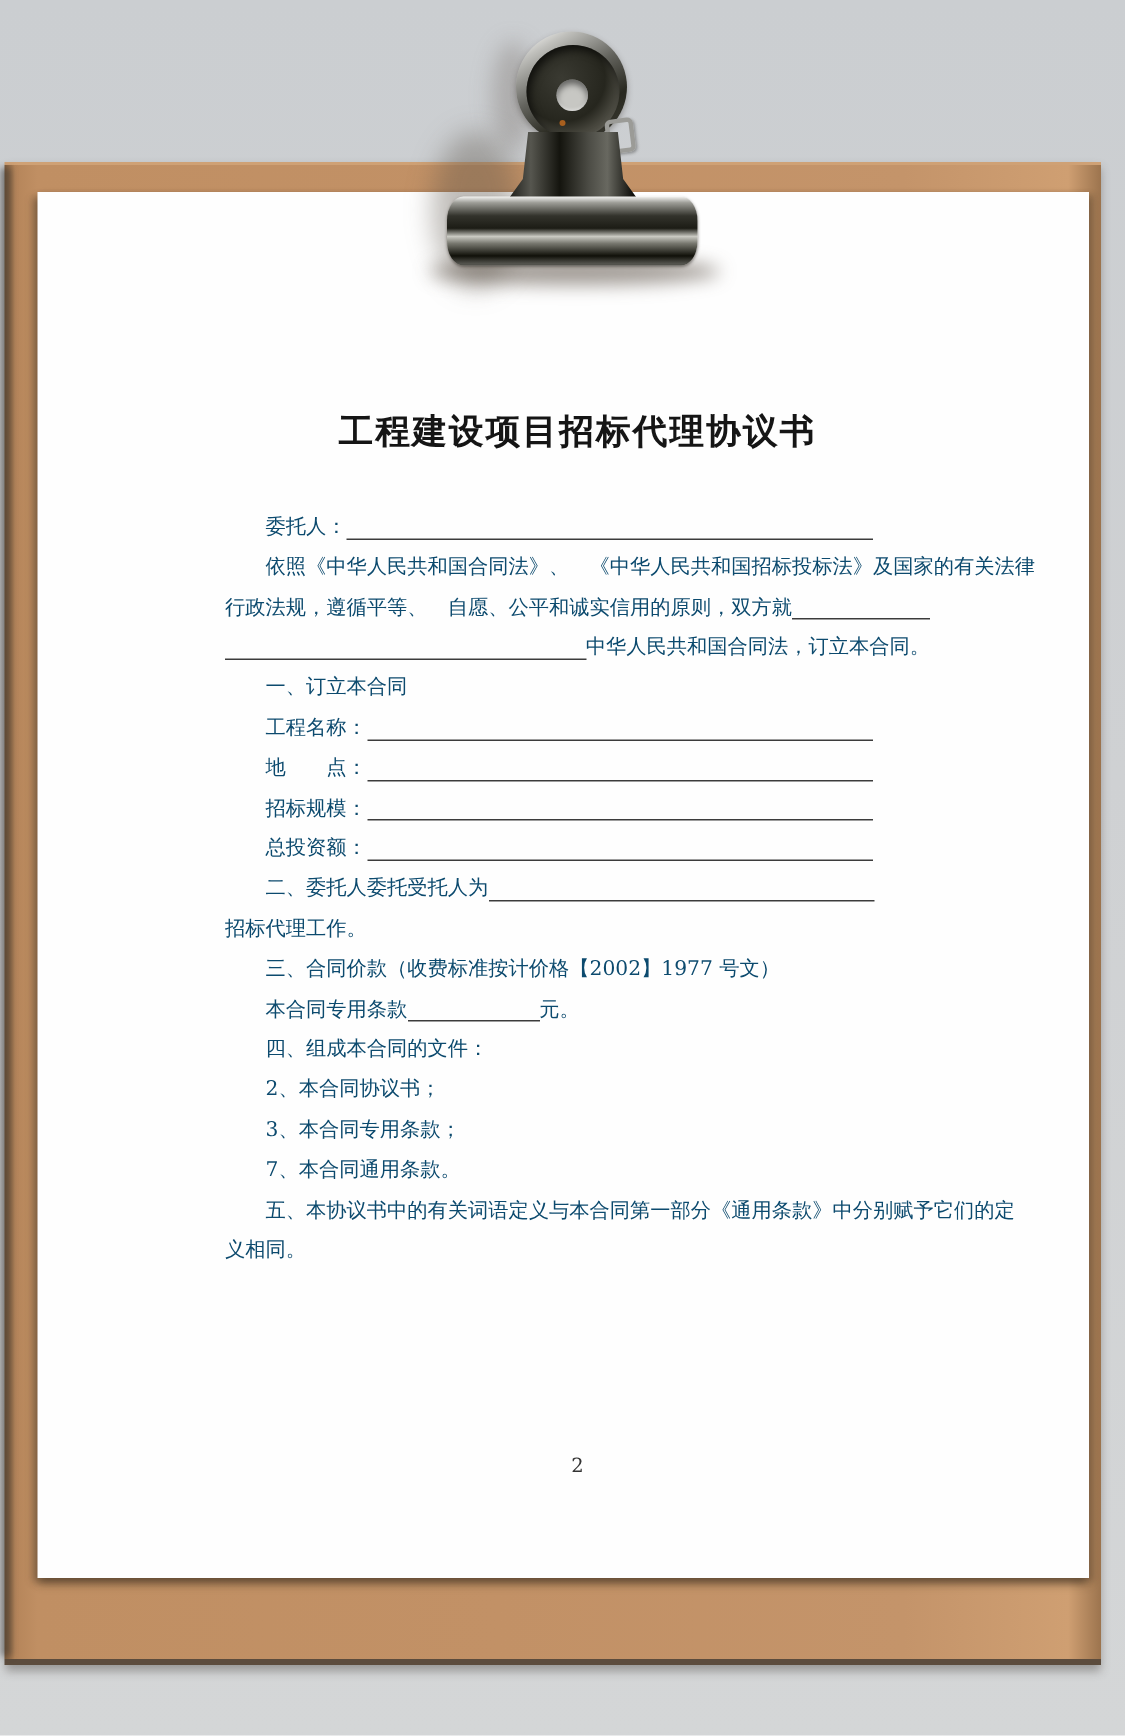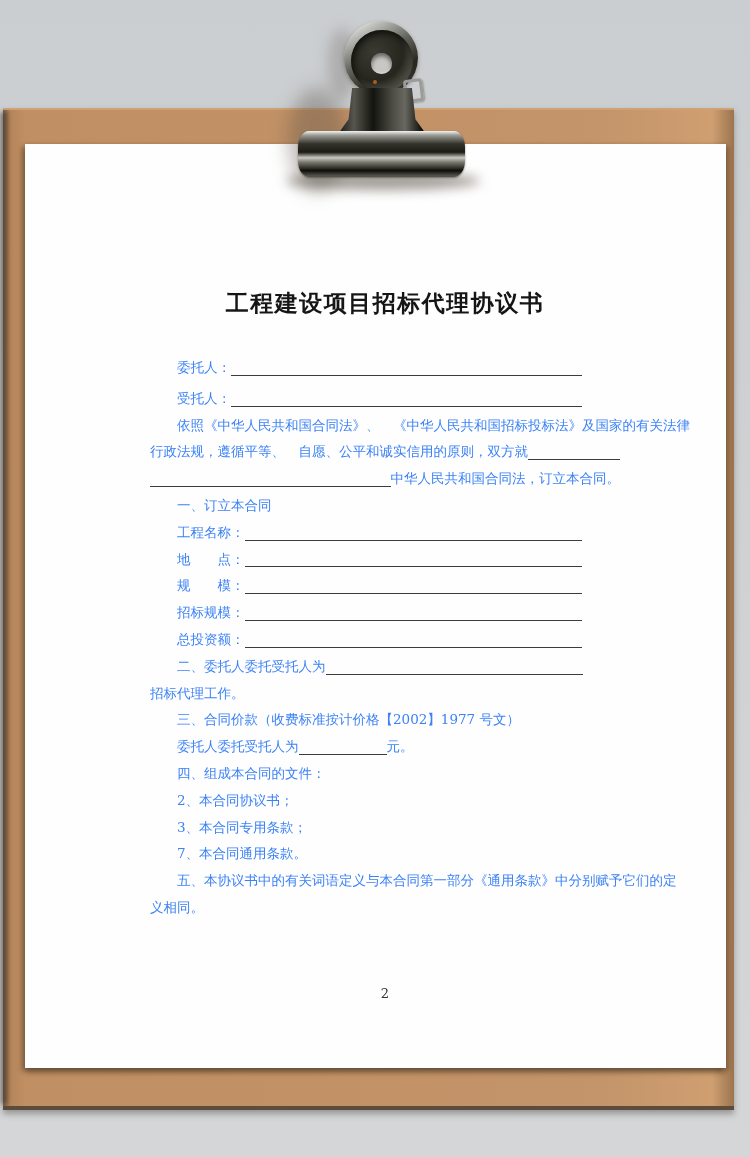--- a/index.html
+++ b/index.html
@@ -22,7 +22,7 @@
   }
   
   .paper{
-    position:absolute;left:25px;top:144px;width:701px;height:924px;
+    position:absolute;left:25px;top:128px;width:701px;height:924px;
     background:#fefefe;
     box-shadow:-3px 3px 5px rgba(70,55,38,.45),0 4px 6px rgba(70,55,38,.4),3px 2px 4px rgba(90,70,50,.3);
   }

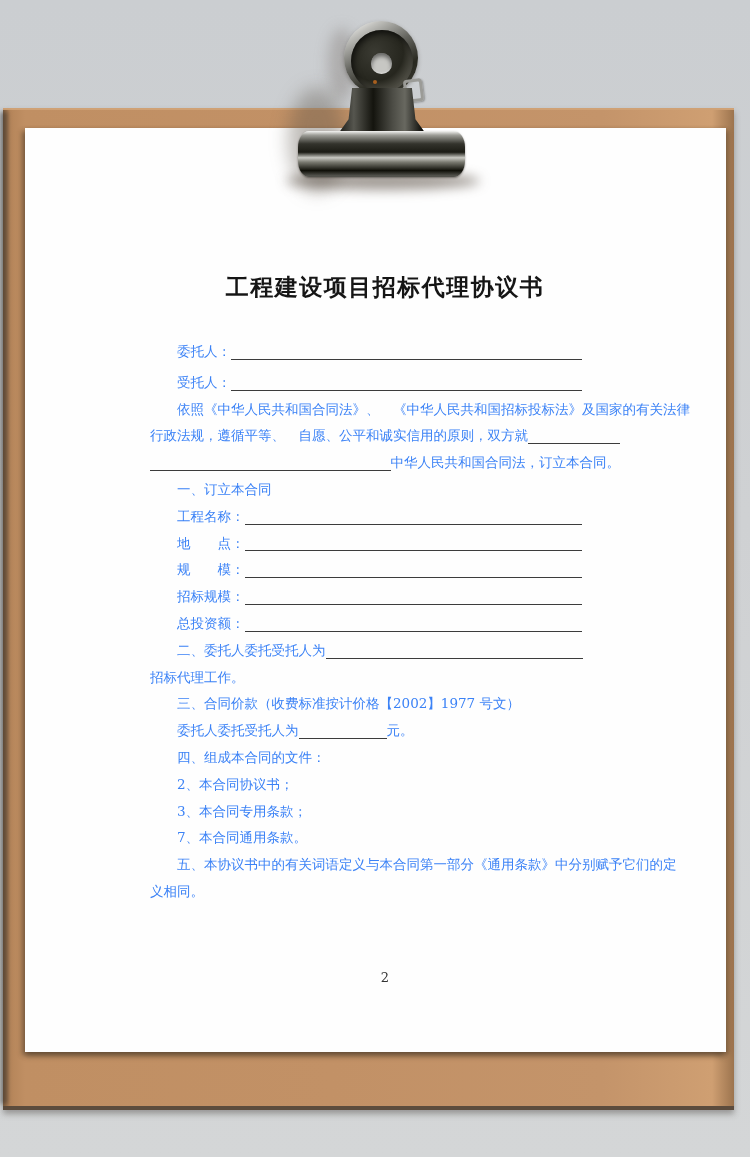--- a/index.html
+++ b/index.html
@@ -30,7 +30,7 @@
     margin:144px 0 0 0;padding:0 106px 0 125px;height:32px;
     text-align:center;font-size:23px;font-weight:700;letter-spacing:1.5px;color:#151515;
   }
-  .doc-lines{margin:34px 106px 0 125px;color:#3b82f6;}
+  .doc-lines{margin:34px 106px 0 125px;color:#0c4a6e;}
   .line{display:flex;line-height:26.8px;font-size:13.5px;white-space:pre;}
   .line.indent{padding-left:27px;}
   .line.gap{margin-top:4px;}

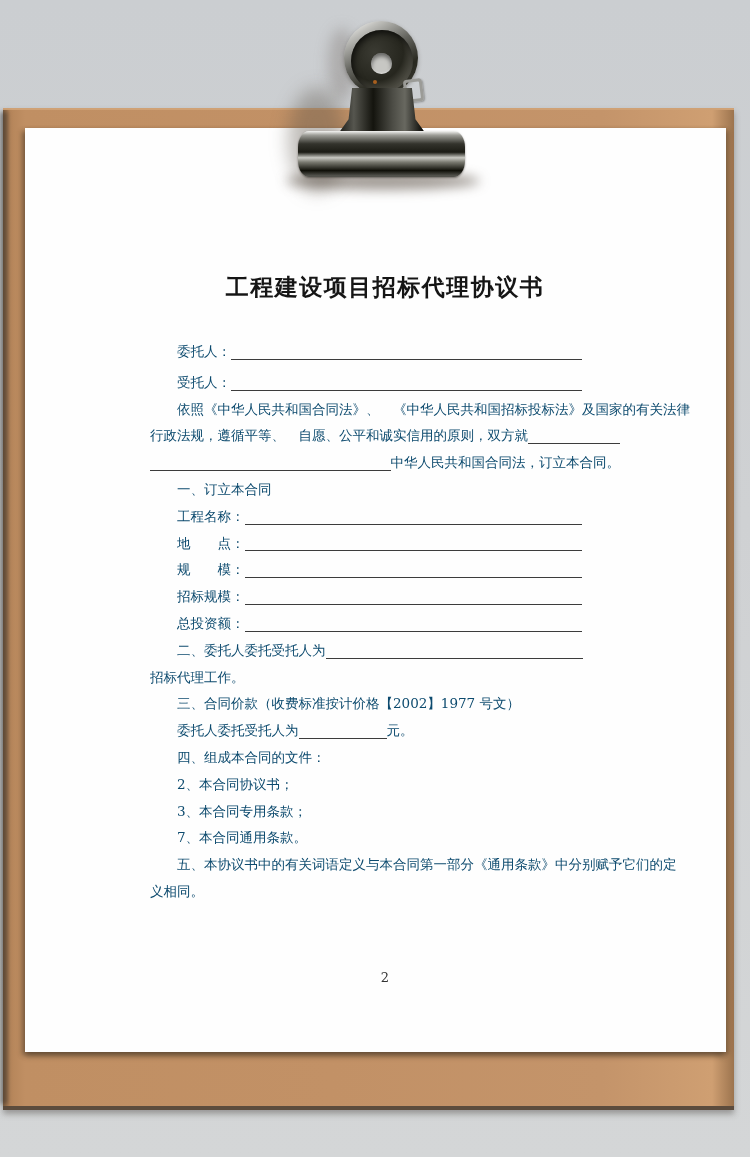--- a/index.html
+++ b/index.html
@@ -91,7 +91,6 @@
   <div class="doc-title">工程建设项目招标代理协议书</div>
   <div class="doc-lines">
       <div class="line indent gap"><span class="seg-text">委托人：</span><span class="seg-blank flex" style="margin-right: 38px;"></span></div>
-      <div class="line indent gap"><span class="seg-text">受托人：</span><span class="seg-blank flex" style="margin-right: 38px;"></span></div>
       <div class="line indent"><span class="seg-text">依照《中华人民共和国合同法》、　《中华人民共和国招标投标法》及国家的有关法律</span></div>
       <div class="line"><span class="seg-text">行政法规，遵循平等、　自愿、公平和诚实信用的原则，双方就</span><span class="seg-blank flex"></span></div>
       <div class="line"><span class="seg-blank" style="width: 252px;"></span><span class="seg-text">中华人民共和国合同法，订立本合同。</span></div>

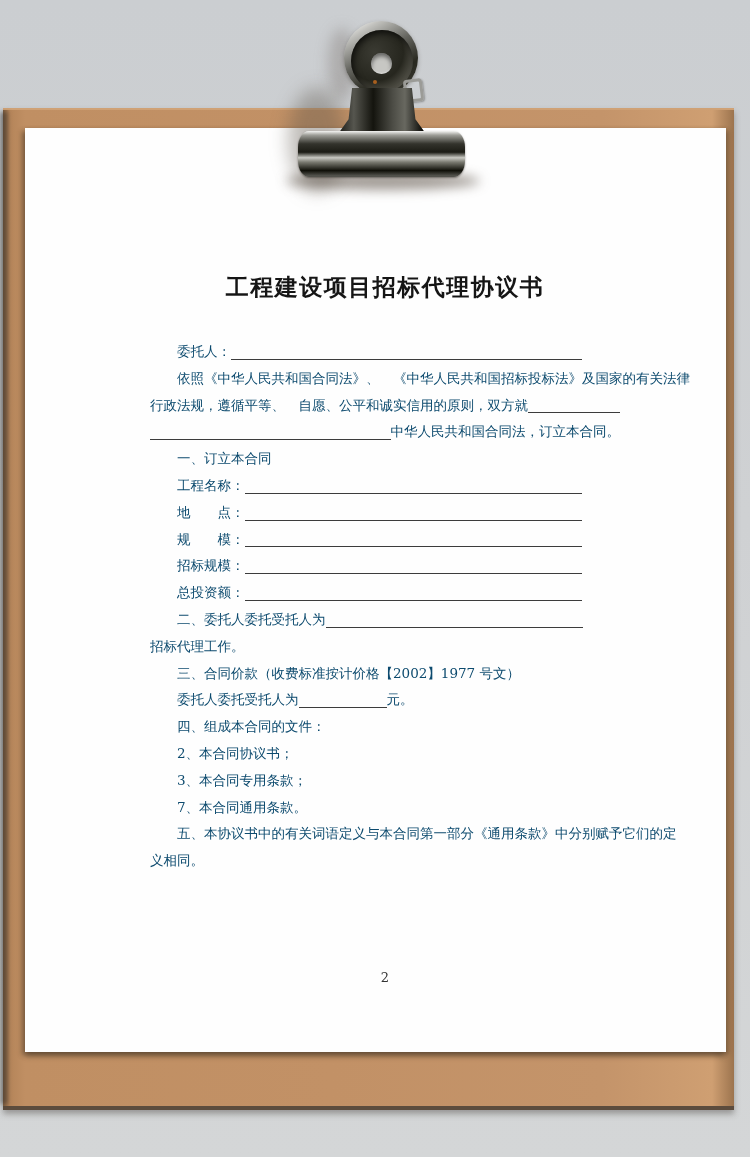--- a/index.html
+++ b/index.html
@@ -97,7 +97,6 @@
       <div class="line indent"><span class="seg-text">一、订立本合同</span></div>
       <div class="line indent"><span class="seg-text">工程名称：</span><span class="seg-blank flex" style="margin-right: 38px;"></span></div>
       <div class="line indent"><span class="seg-text">地　　点：</span><span class="seg-blank flex" style="margin-right: 38px;"></span></div>
-      <div class="line indent"><span class="seg-text">规　　模：</span><span class="seg-blank flex" style="margin-right: 38px;"></span></div>
       <div class="line indent"><span class="seg-text">招标规模：</span><span class="seg-blank flex" style="margin-right: 38px;"></span></div>
       <div class="line indent"><span class="seg-text">总投资额：</span><span class="seg-blank flex" style="margin-right: 38px;"></span></div>
       <div class="line indent"><span class="seg-text">二、委托人委托受托人为</span><span class="seg-blank flex" style="margin-right: 37px;"></span></div>

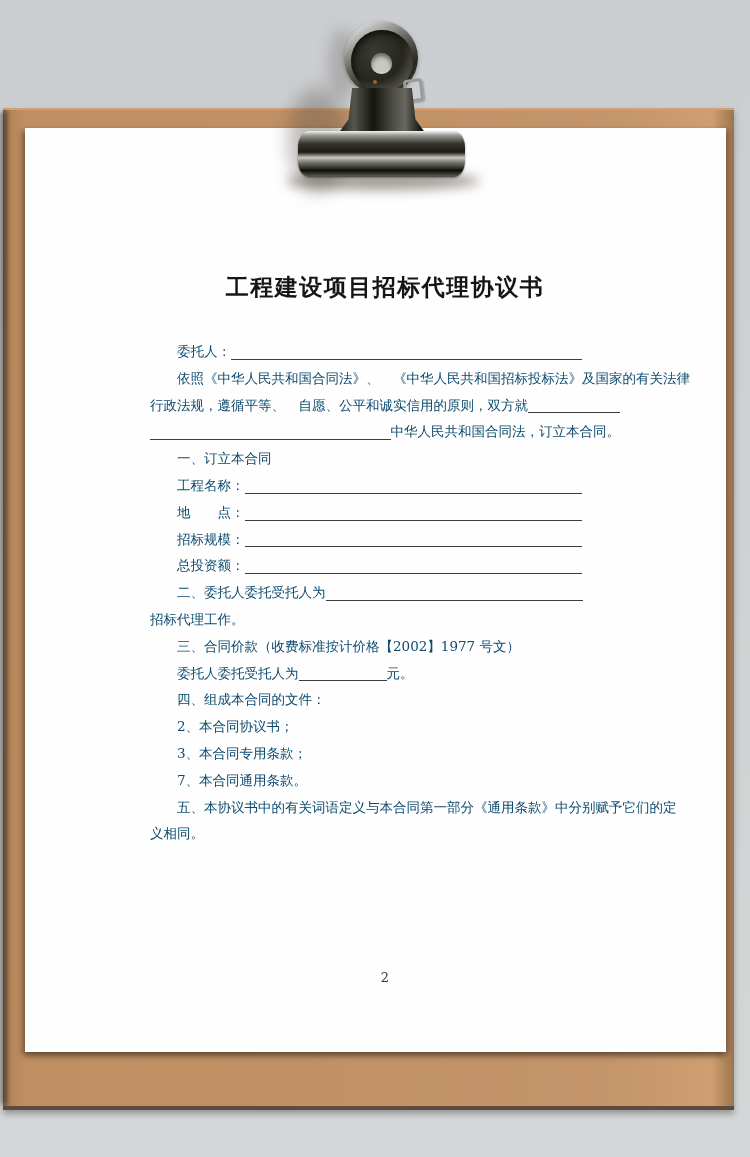--- a/index.html
+++ b/index.html
@@ -102,7 +102,7 @@
       <div class="line indent"><span class="seg-text">二、委托人委托受托人为</span><span class="seg-blank flex" style="margin-right: 37px;"></span></div>
       <div class="line"><span class="seg-text">招标代理工作。</span></div>
       <div class="line indent"><span class="seg-text">三、合同价款（收费标准按计价格【2002】1977 号文）</span></div>
-      <div class="line indent"><span class="seg-text">委托人委托受托人为</span><span class="seg-blank" style="width: 88px;"></span><span class="seg-text">元。</span></div>
+      <div class="line indent"><span class="seg-text">本合同专用条款</span><span class="seg-blank" style="width: 88px;"></span><span class="seg-text">元。</span></div>
       <div class="line indent"><span class="seg-text">四、组成本合同的文件：</span></div>
       <div class="line indent"><span class="seg-text">2、本合同协议书；</span></div>
       <div class="line indent"><span class="seg-text">3、本合同专用条款；</span></div>

